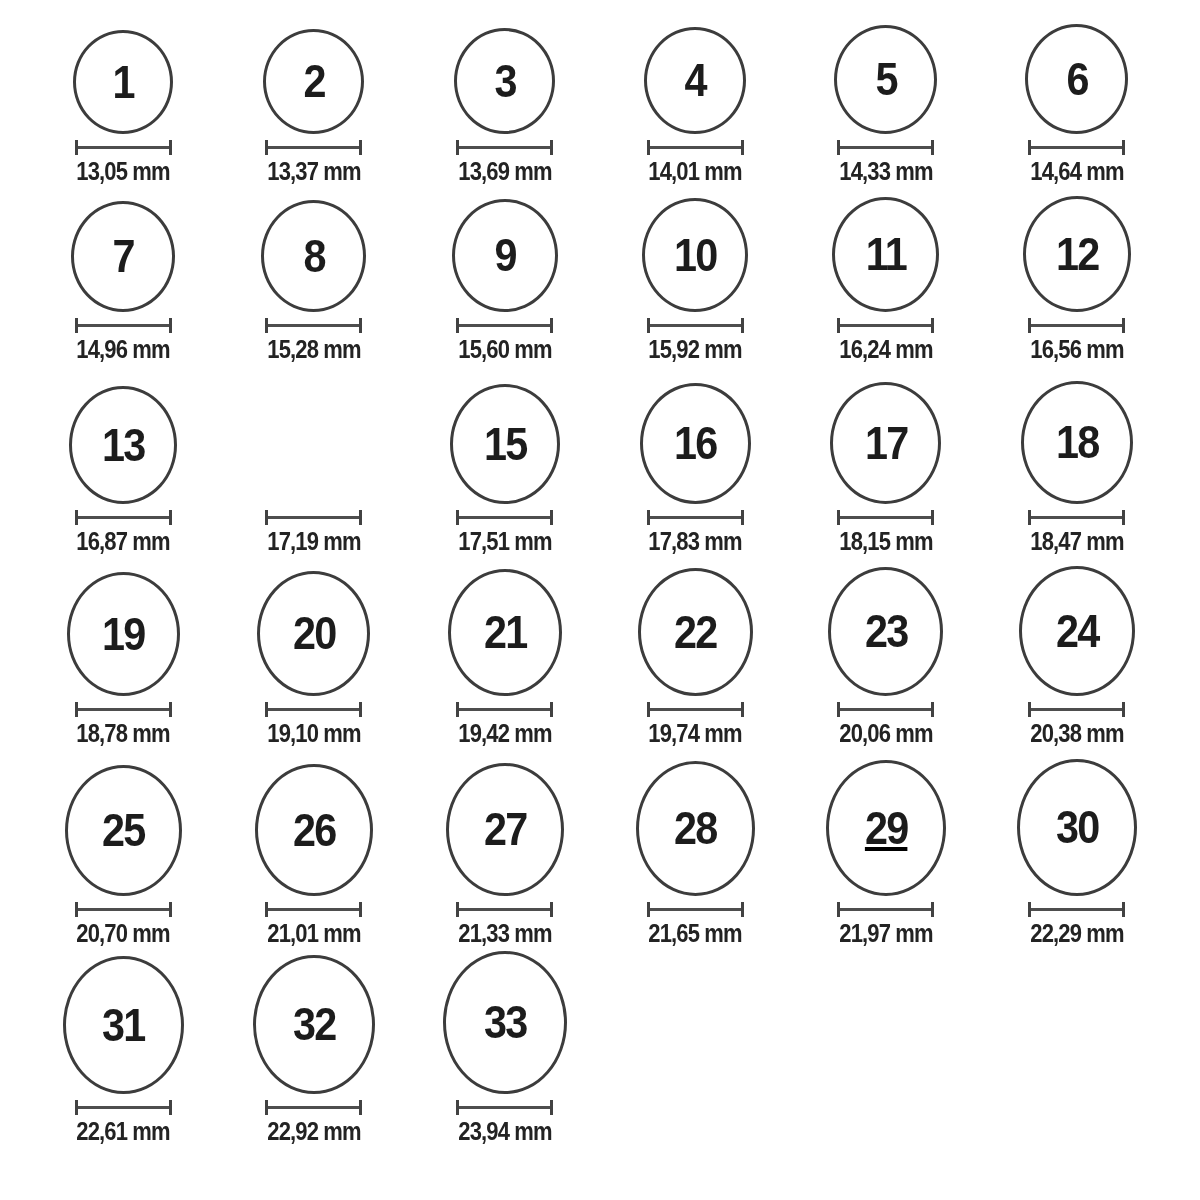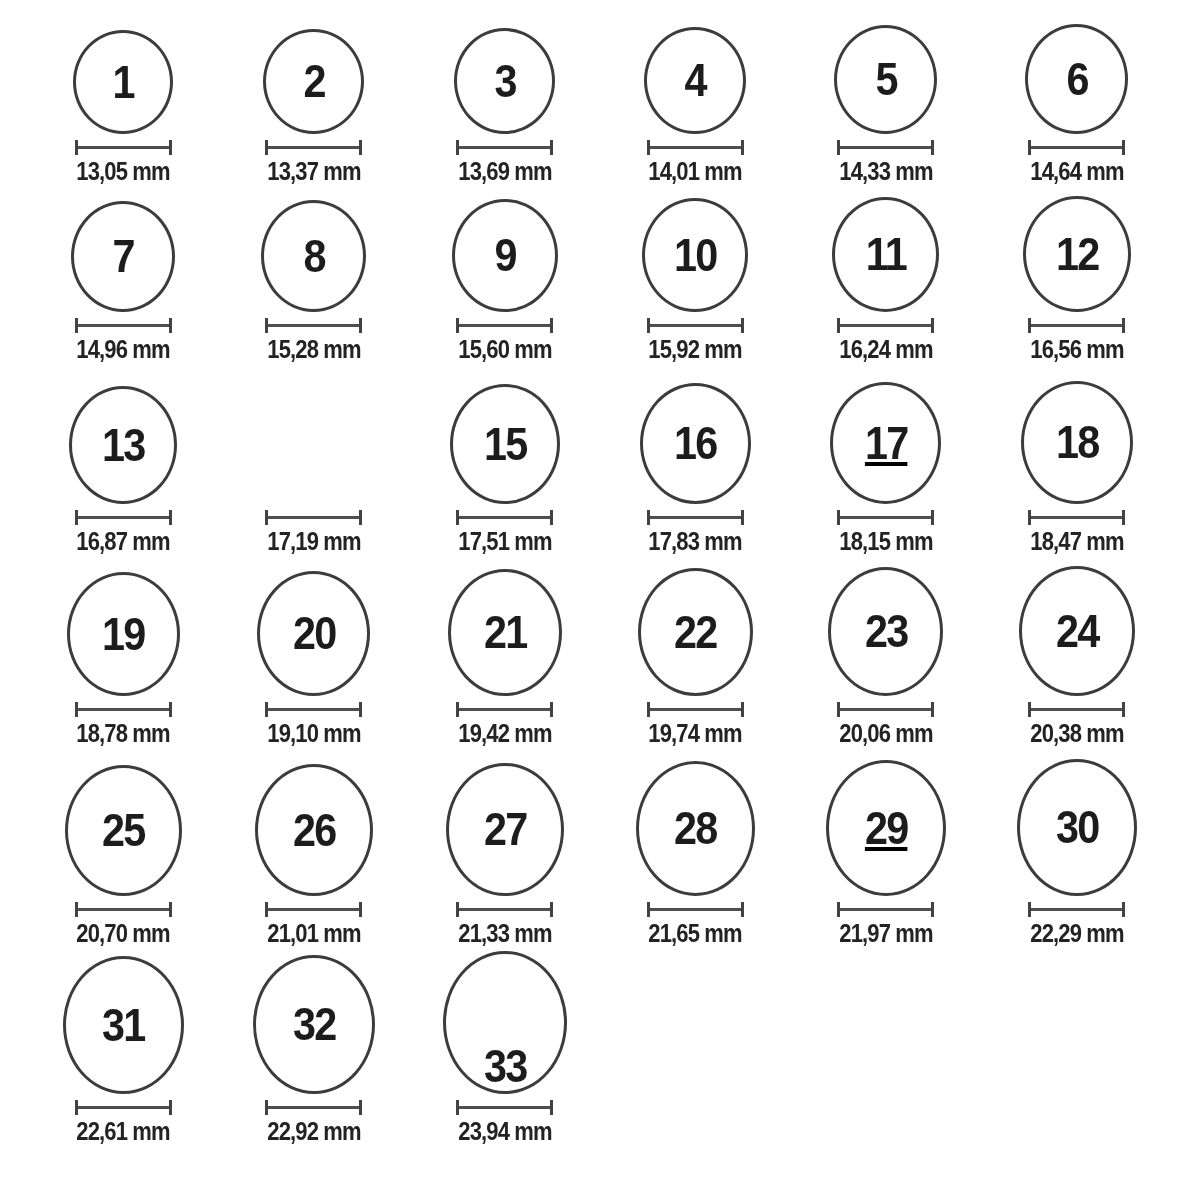--- a/index.html
+++ b/index.html
@@ -188,7 +188,7 @@
     <div class="dim-label">17,83 mm</div>
   </div>
     <div class="cell">
-    <div class="ring-circle" style="width: 111px; height: 122px; text-decoration: underline;">
+    <div class="ring-circle" style="width: 111px; height: 122px;">
       <span class="ring-number">17</span>
     </div>
     <div class="dim-line"></div>

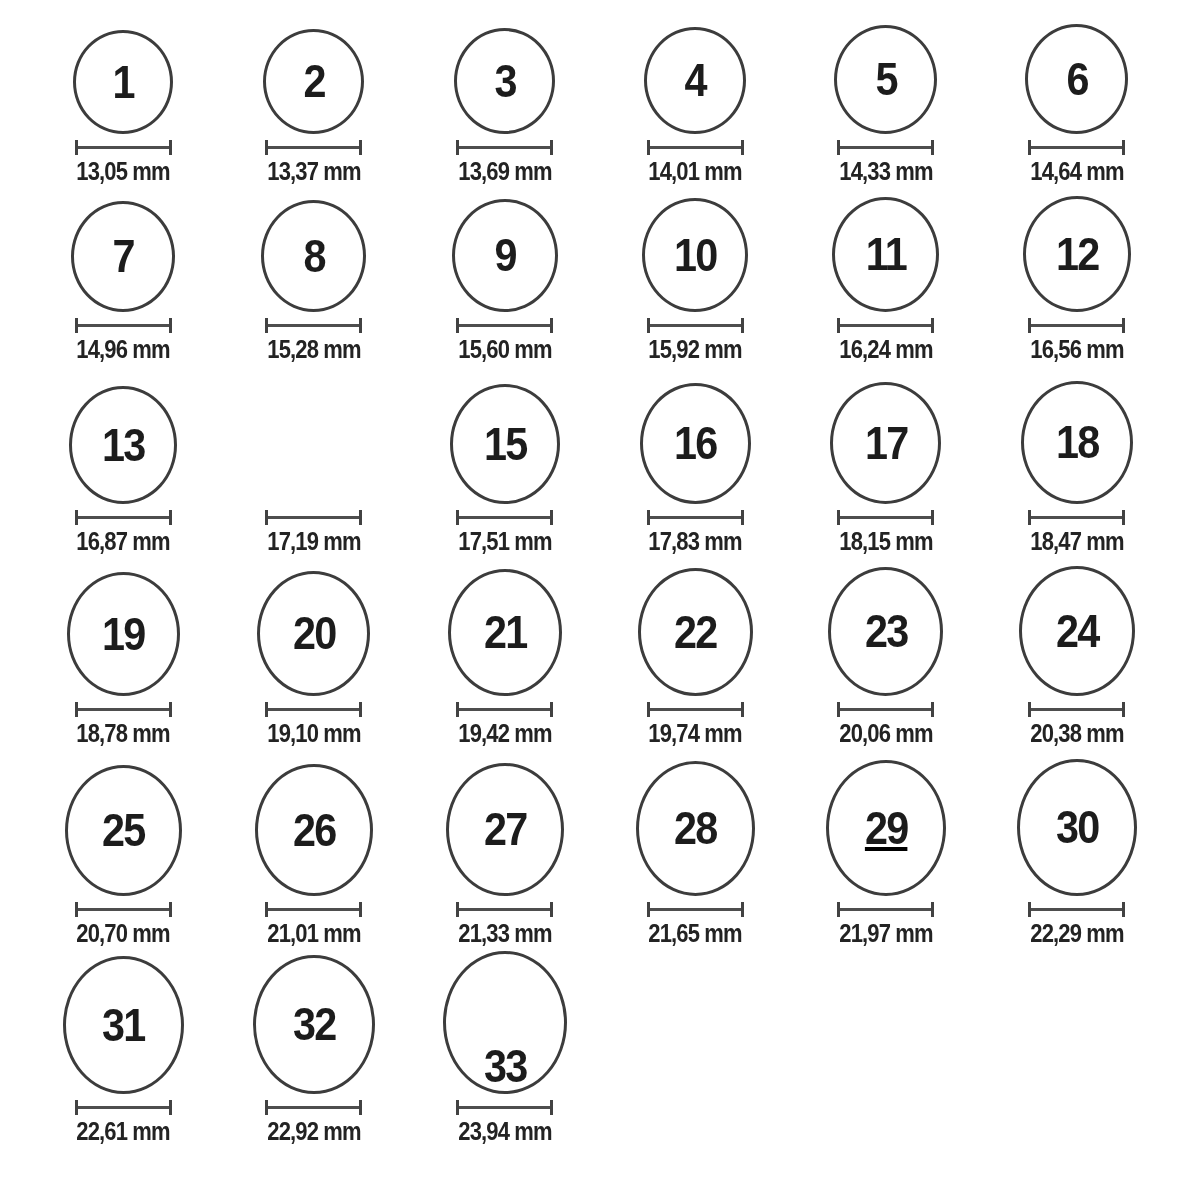--- a/index.html
+++ b/index.html
@@ -300,7 +300,7 @@
     <div class="dim-label">22,92 mm</div>
   </div>
     <div class="cell">
-    <div class="ring-circle" style="width: 124px; height: 143px; align-items: flex-end;">
+    <div class="ring-circle" style="width: 124px; height: 143px;">
       <span class="ring-number">33</span>
     </div>
     <div class="dim-line"></div>

